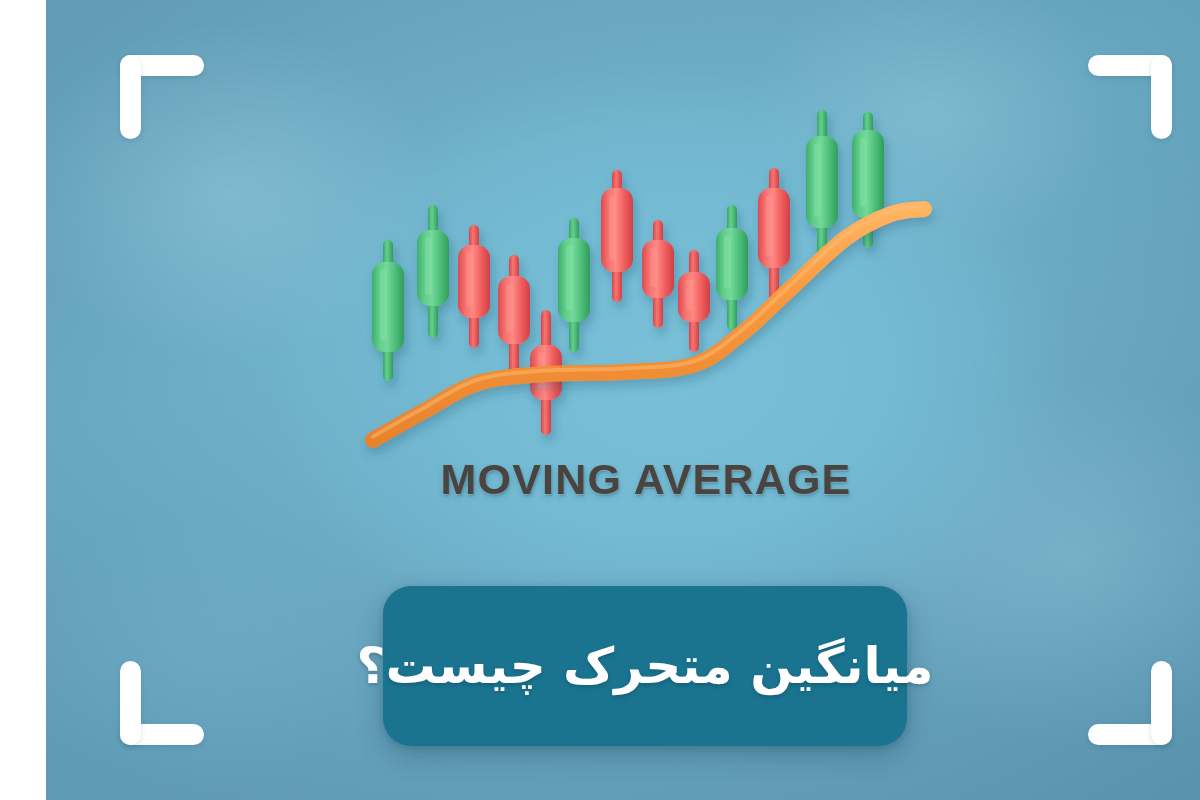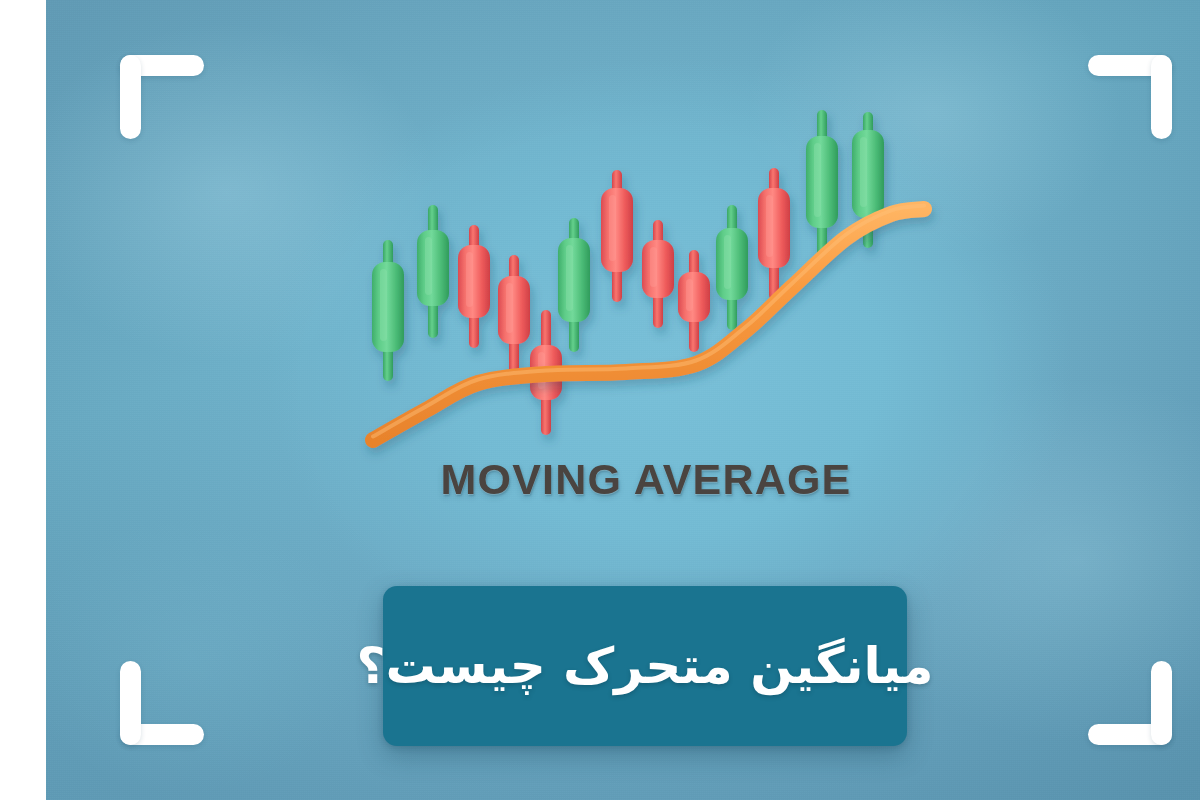--- a/index.html
+++ b/index.html
@@ -114,7 +114,7 @@
     width: 524px;
     height: 160px;
     background: #1a7490;
-    border-radius: 14px;
+    border-radius: 28px;
     box-shadow:
       0 10px 26px rgba(16,62,82,0.30),
       0 2px 6px rgba(16,62,82,0.20);

